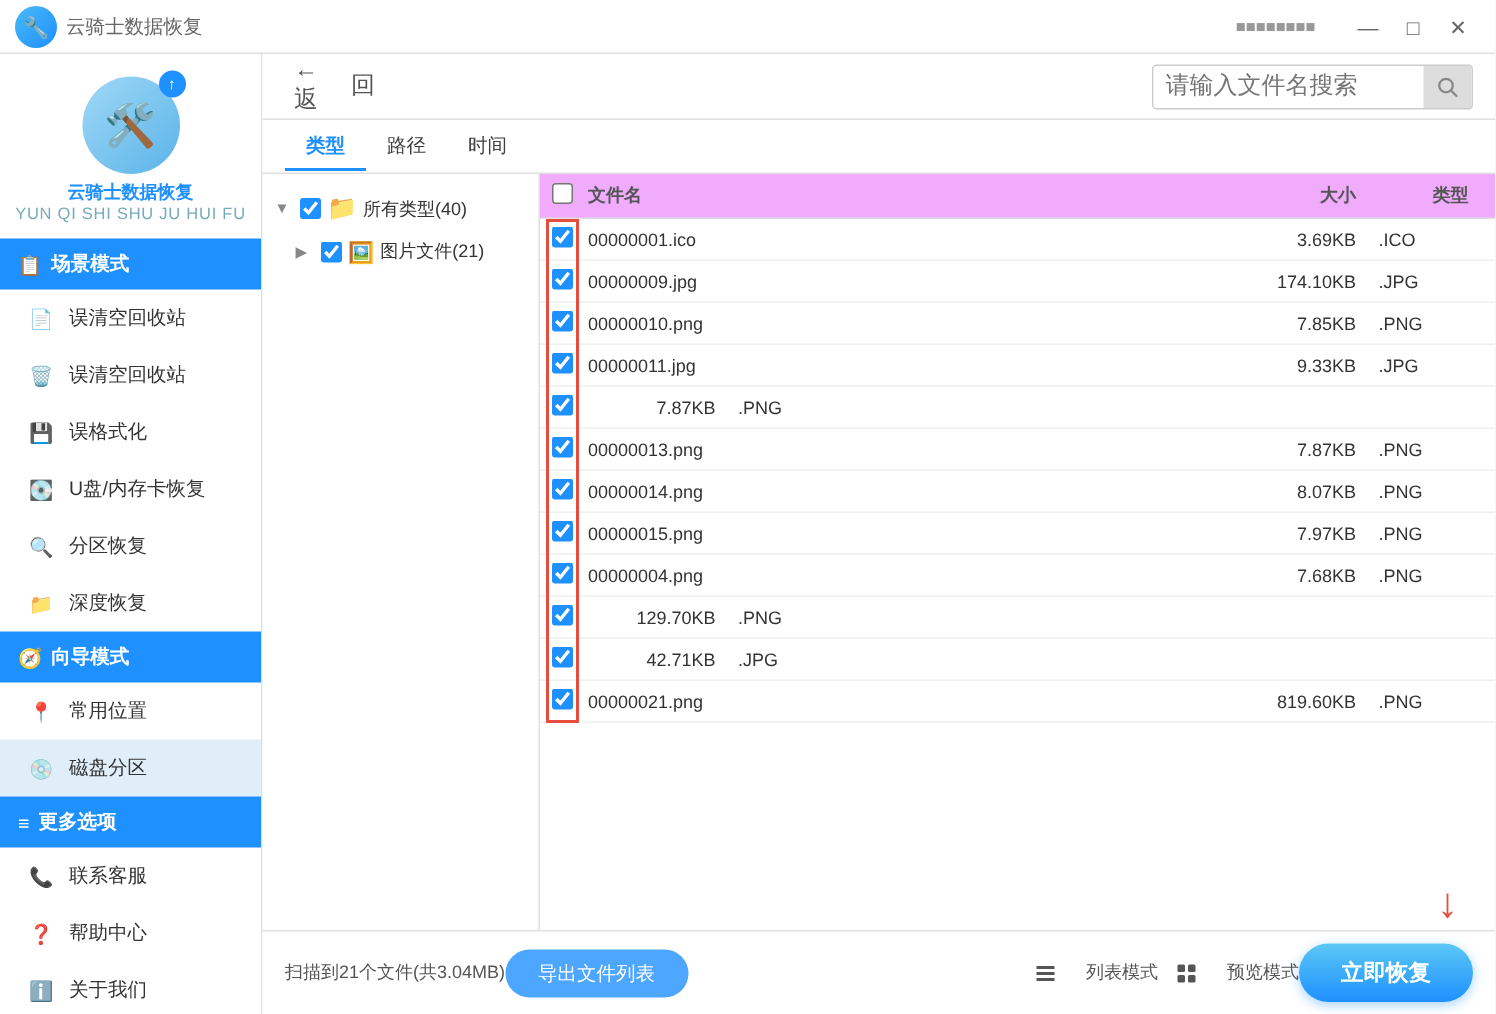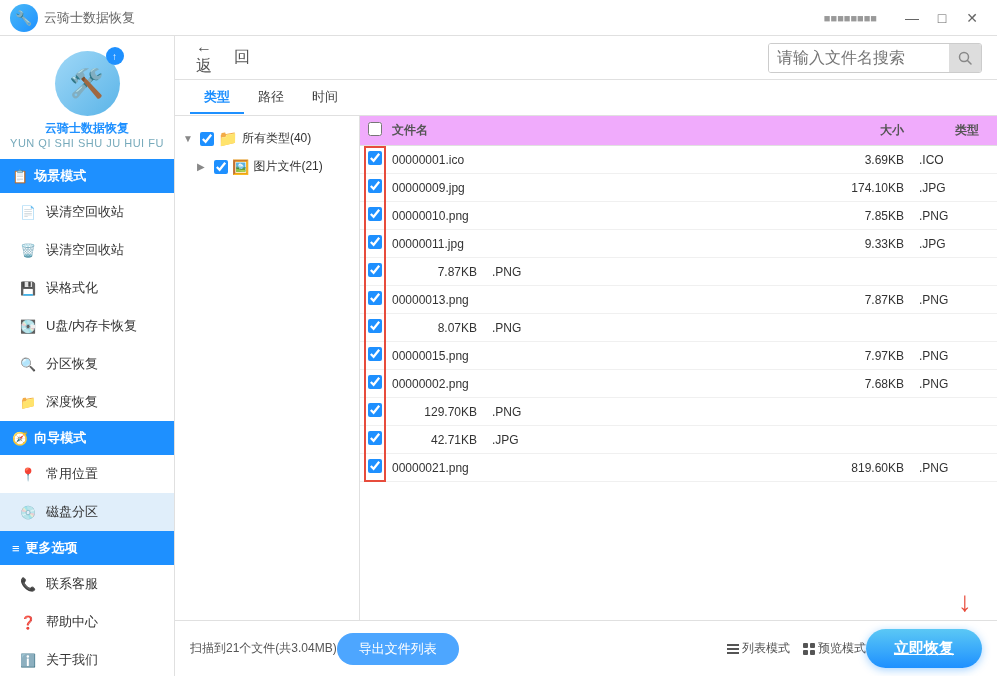--- a/index.html
+++ b/index.html
@@ -247,6 +247,7 @@
           </div>
           <div class="file-row">
             <div class="col-check"><input type="checkbox" class="file-row-checkbox" checked="" style=""></div>
+            <div class="col-name">00000014.png</div>
             <div class="col-size">8.07KB</div>
             <div class="col-type">.PNG</div>
           </div>

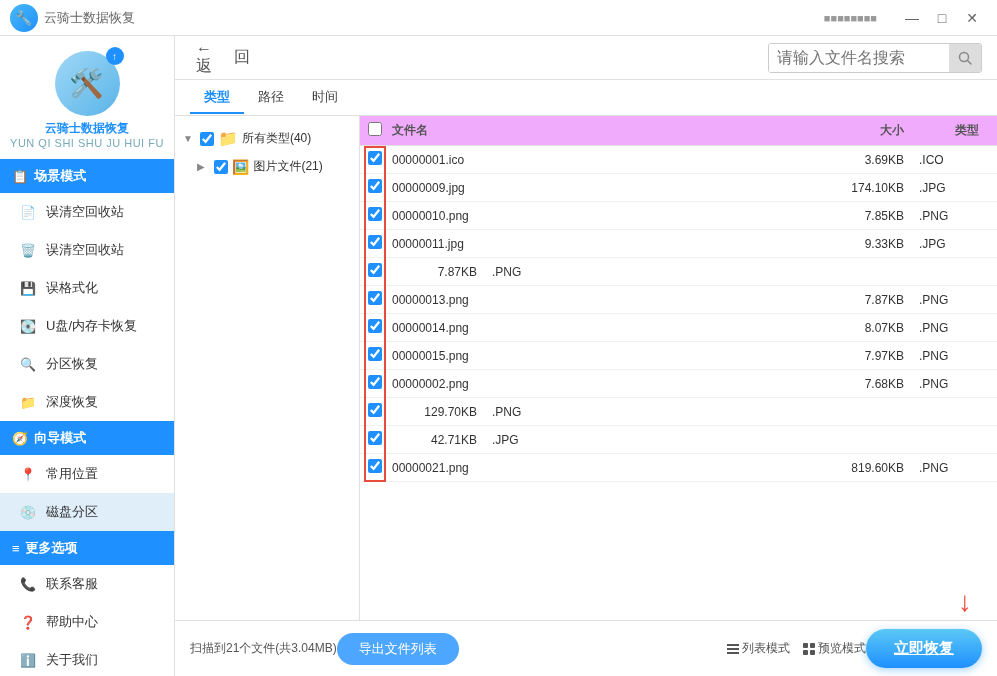--- a/index.html
+++ b/index.html
@@ -259,7 +259,7 @@
           </div>
           <div class="file-row">
             <div class="col-check"><input type="checkbox" class="file-row-checkbox" checked="" style=""></div>
-            <div class="col-name">00000002.png</div>
+            <div class="col-name">00000004.png</div>
             <div class="col-size">7.68KB</div>
             <div class="col-type">.PNG</div>
           </div>

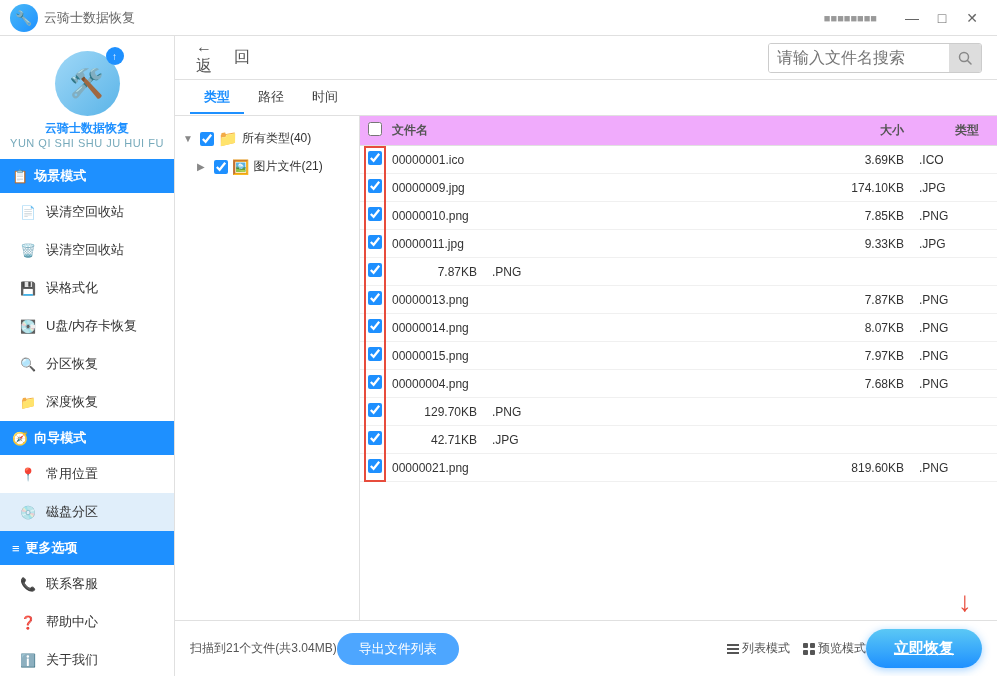--- a/index.html
+++ b/index.html
@@ -61,7 +61,7 @@
     .scan-info { font-size: 12px; color: #555; }
     .export-btn { background: #4da6ff; color: #fff; border: none; border-radius: 18px; padding: 7px 22px; font-size: 13px; cursor: pointer; }
     .right-controls { display: flex; align-items: center; gap: 12px; margin-left: auto; }
-    .view-btn { display: flex; align-items: center; gap: 2px; font-size: 12px; color: #555; cursor: pointer; }
+    .view-btn { display: flex; align-items: center; gap: 20px; font-size: 12px; color: #555; cursor: pointer; }
     .recover-btn { background: linear-gradient(180deg, #5bc8f5, #1e90ff); color: #fff; border: none; border-radius: 22px; padding: 10px 28px; font-size: 15px; font-weight: bold; cursor: pointer; box-shadow: 0 2px 8px rgba(30,144,255,0.4); position: relative; text-decoration: underline; }
   </style>
 </head>

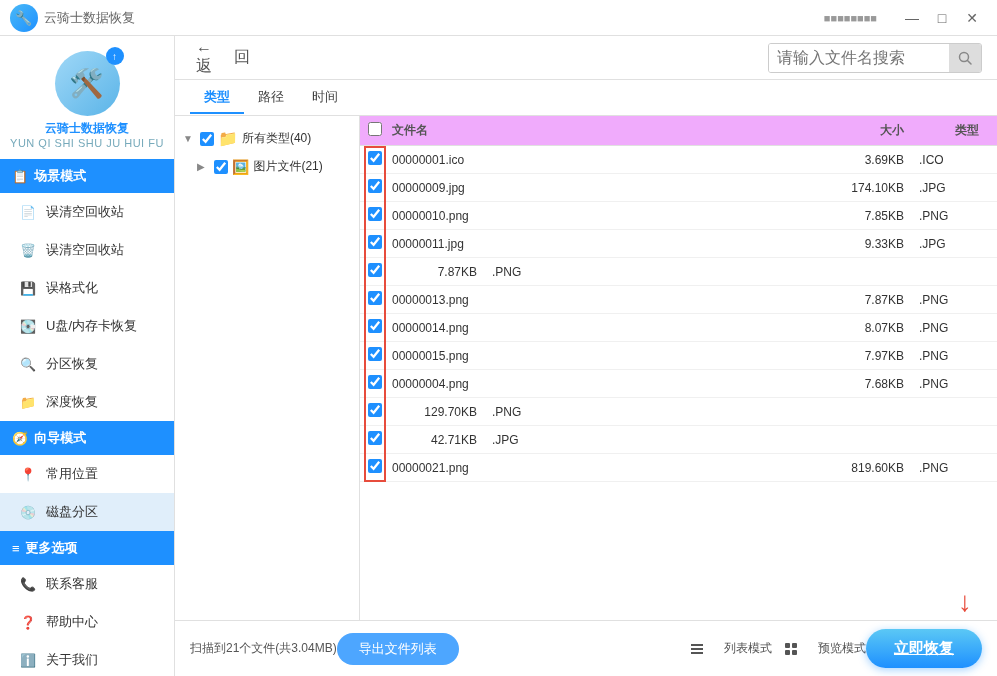--- a/index.html
+++ b/index.html
@@ -62,7 +62,7 @@
     .export-btn { background: #4da6ff; color: #fff; border: none; border-radius: 18px; padding: 7px 22px; font-size: 13px; cursor: pointer; }
     .right-controls { display: flex; align-items: center; gap: 12px; margin-left: auto; }
     .view-btn { display: flex; align-items: center; gap: 20px; font-size: 12px; color: #555; cursor: pointer; }
-    .recover-btn { background: linear-gradient(180deg, #5bc8f5, #1e90ff); color: #fff; border: none; border-radius: 22px; padding: 10px 28px; font-size: 15px; font-weight: bold; cursor: pointer; box-shadow: 0 2px 8px rgba(30,144,255,0.4); position: relative; text-decoration: underline; }
+    .recover-btn { background: linear-gradient(180deg, #5bc8f5, #1e90ff); color: #fff; border: none; border-radius: 22px; padding: 10px 28px; font-size: 15px; font-weight: bold; cursor: pointer; box-shadow: 0 2px 8px rgba(30,144,255,0.4); position: relative; }
   </style>
 </head>
 <body>

